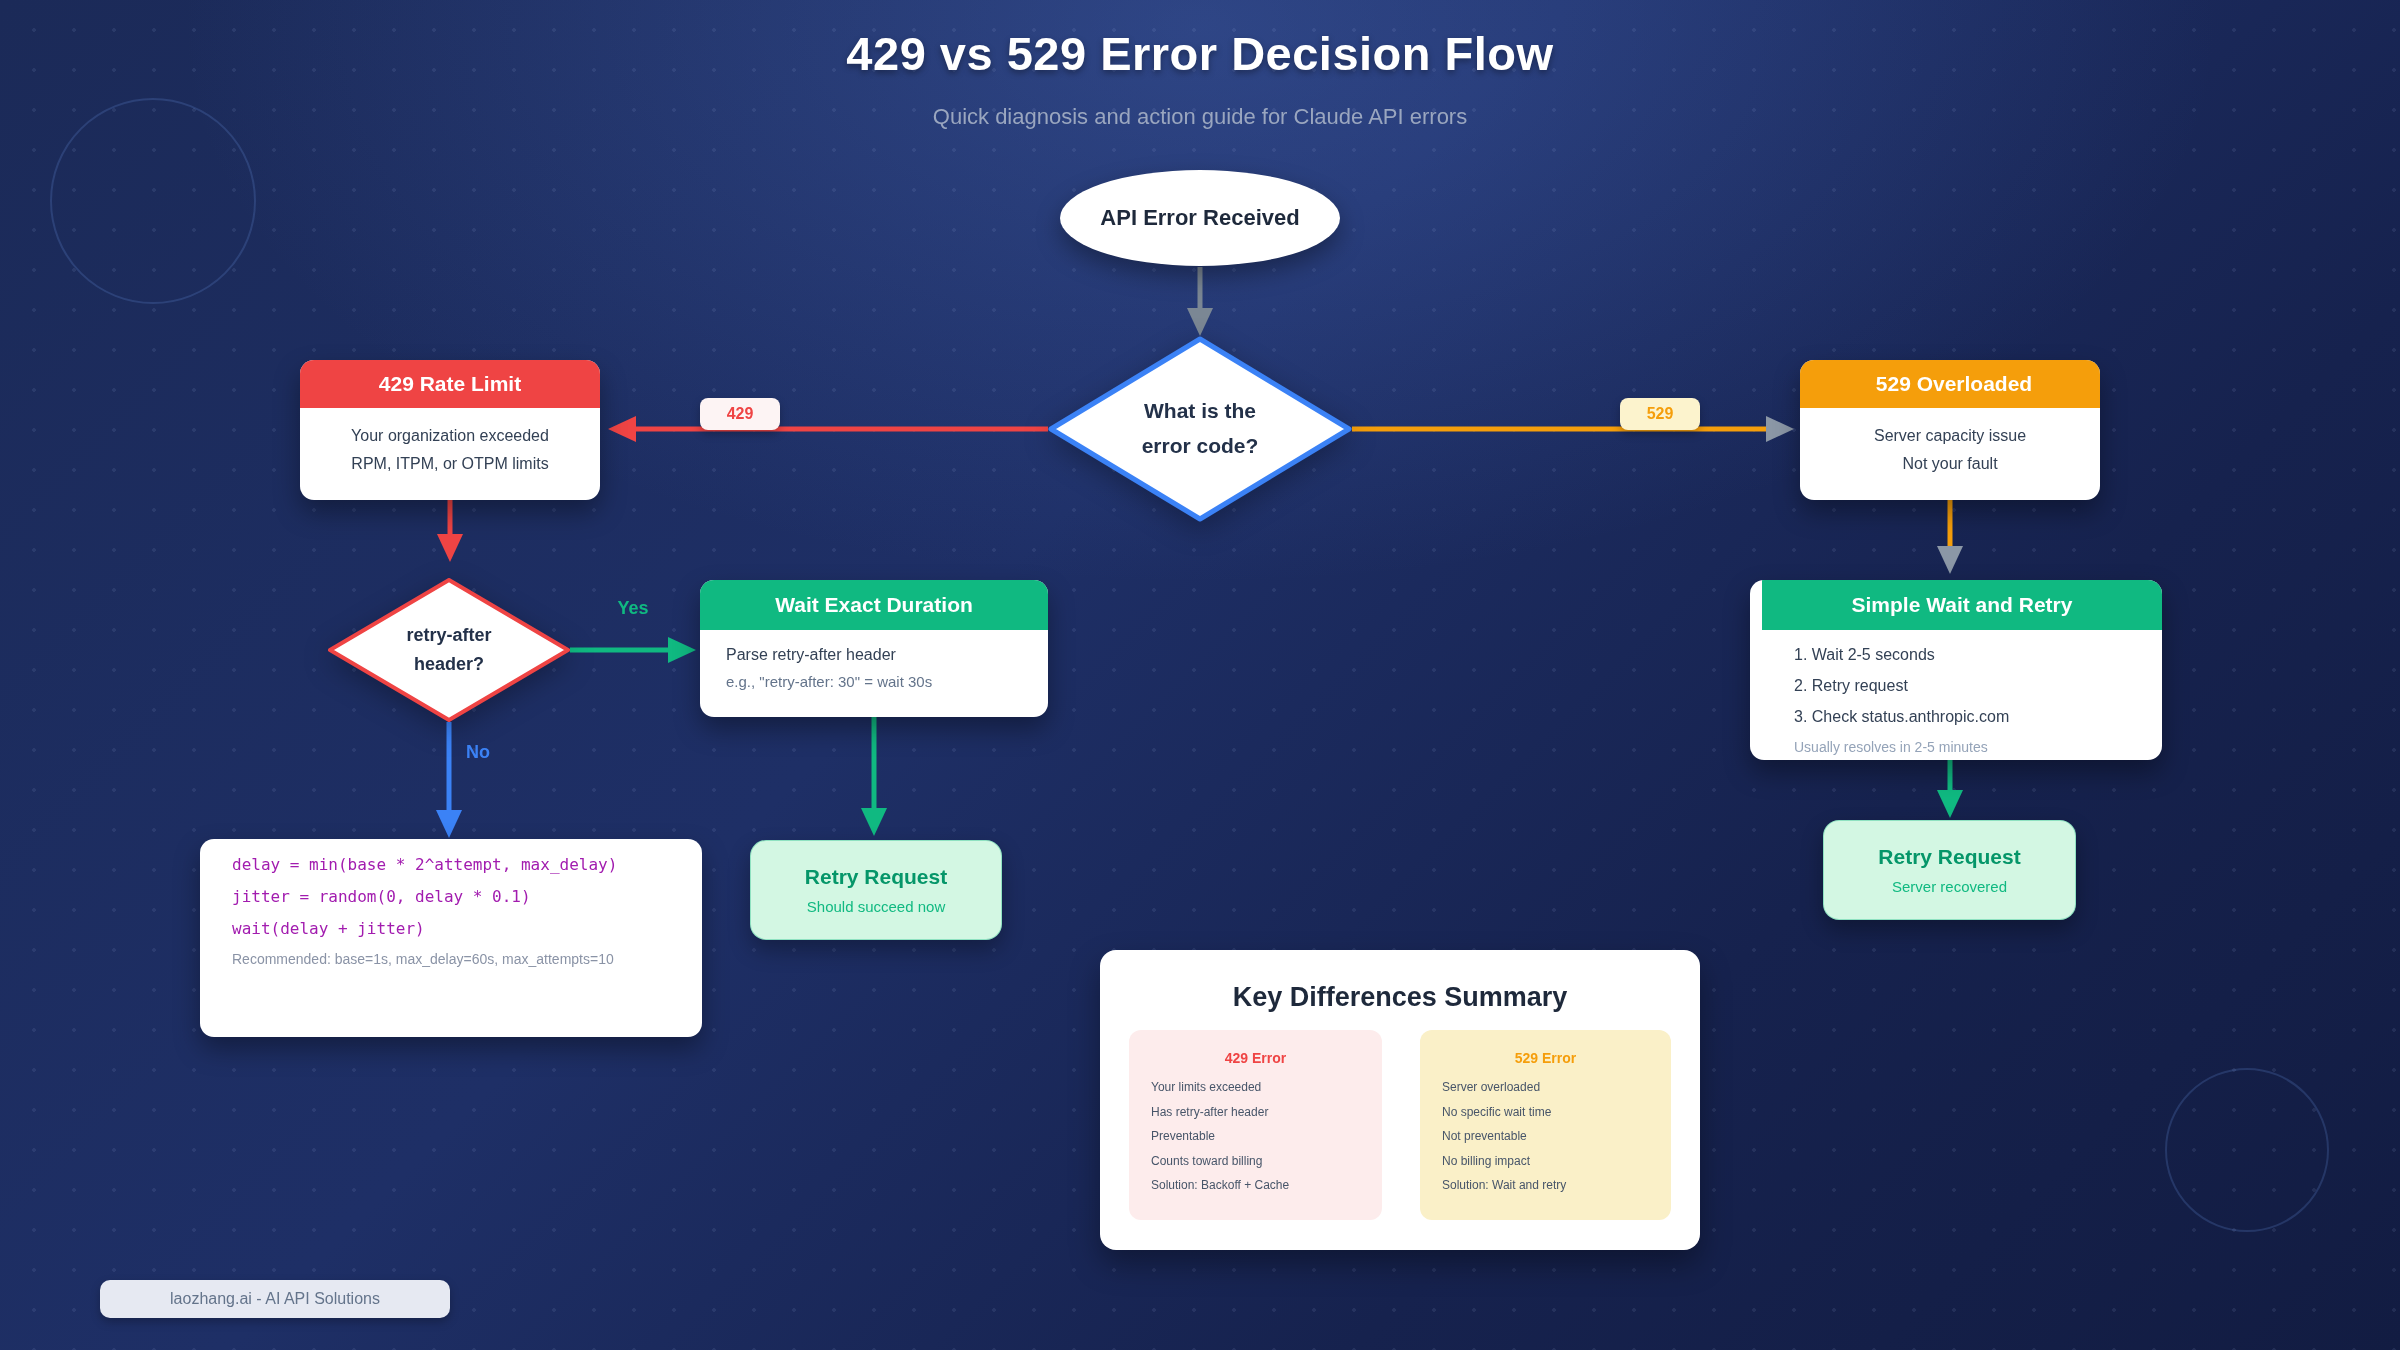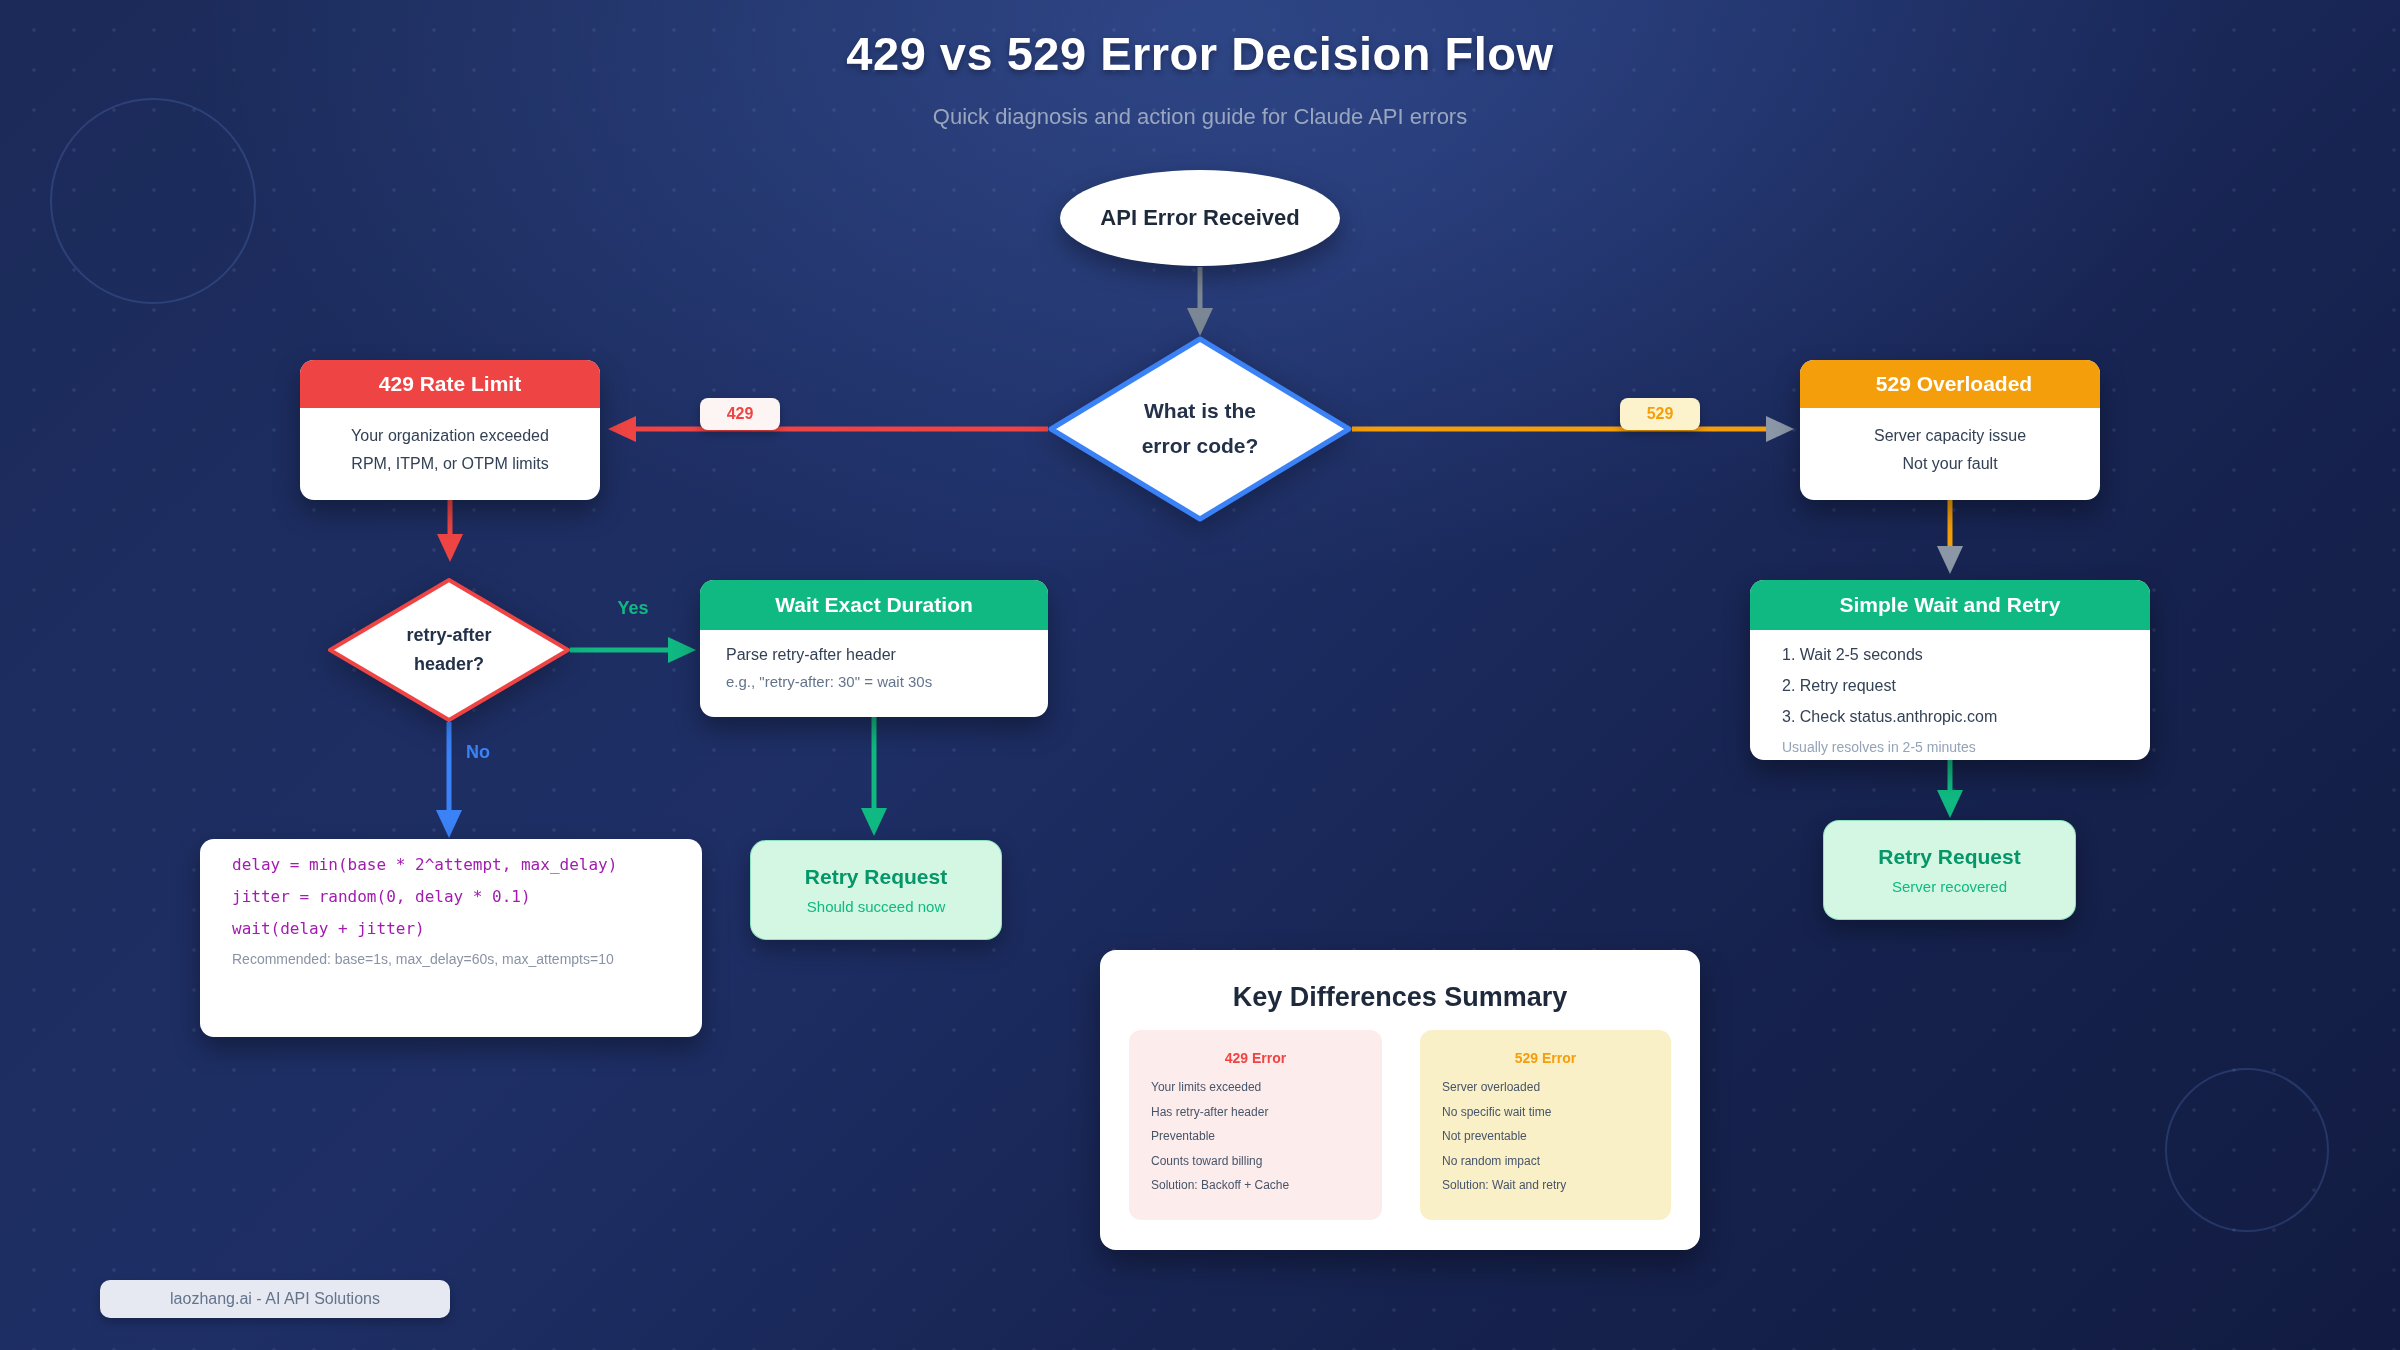--- a/index.html
+++ b/index.html
@@ -64,7 +64,7 @@
   .code-line{font-family:"DejaVu Sans Mono",monospace;color:#a21caf;font-size:16px;margin-bottom:13px;}
   .code-note{color:#8a93a6;font-size:14px;margin-top:4px;}
 
-  .box-simple{left:1750px;top:580px;width:400px;height:180px;}
+  .box-simple{left:1750px;top:580px;width:400px;height:180px;padding-left:12px;}
   .box-simple .fbox-header{height:50px;}
   .steps-body{padding:16px 0 0 32px;color:#334155;font-size:16px;}
   .steps-body .step{margin-bottom:13px;}

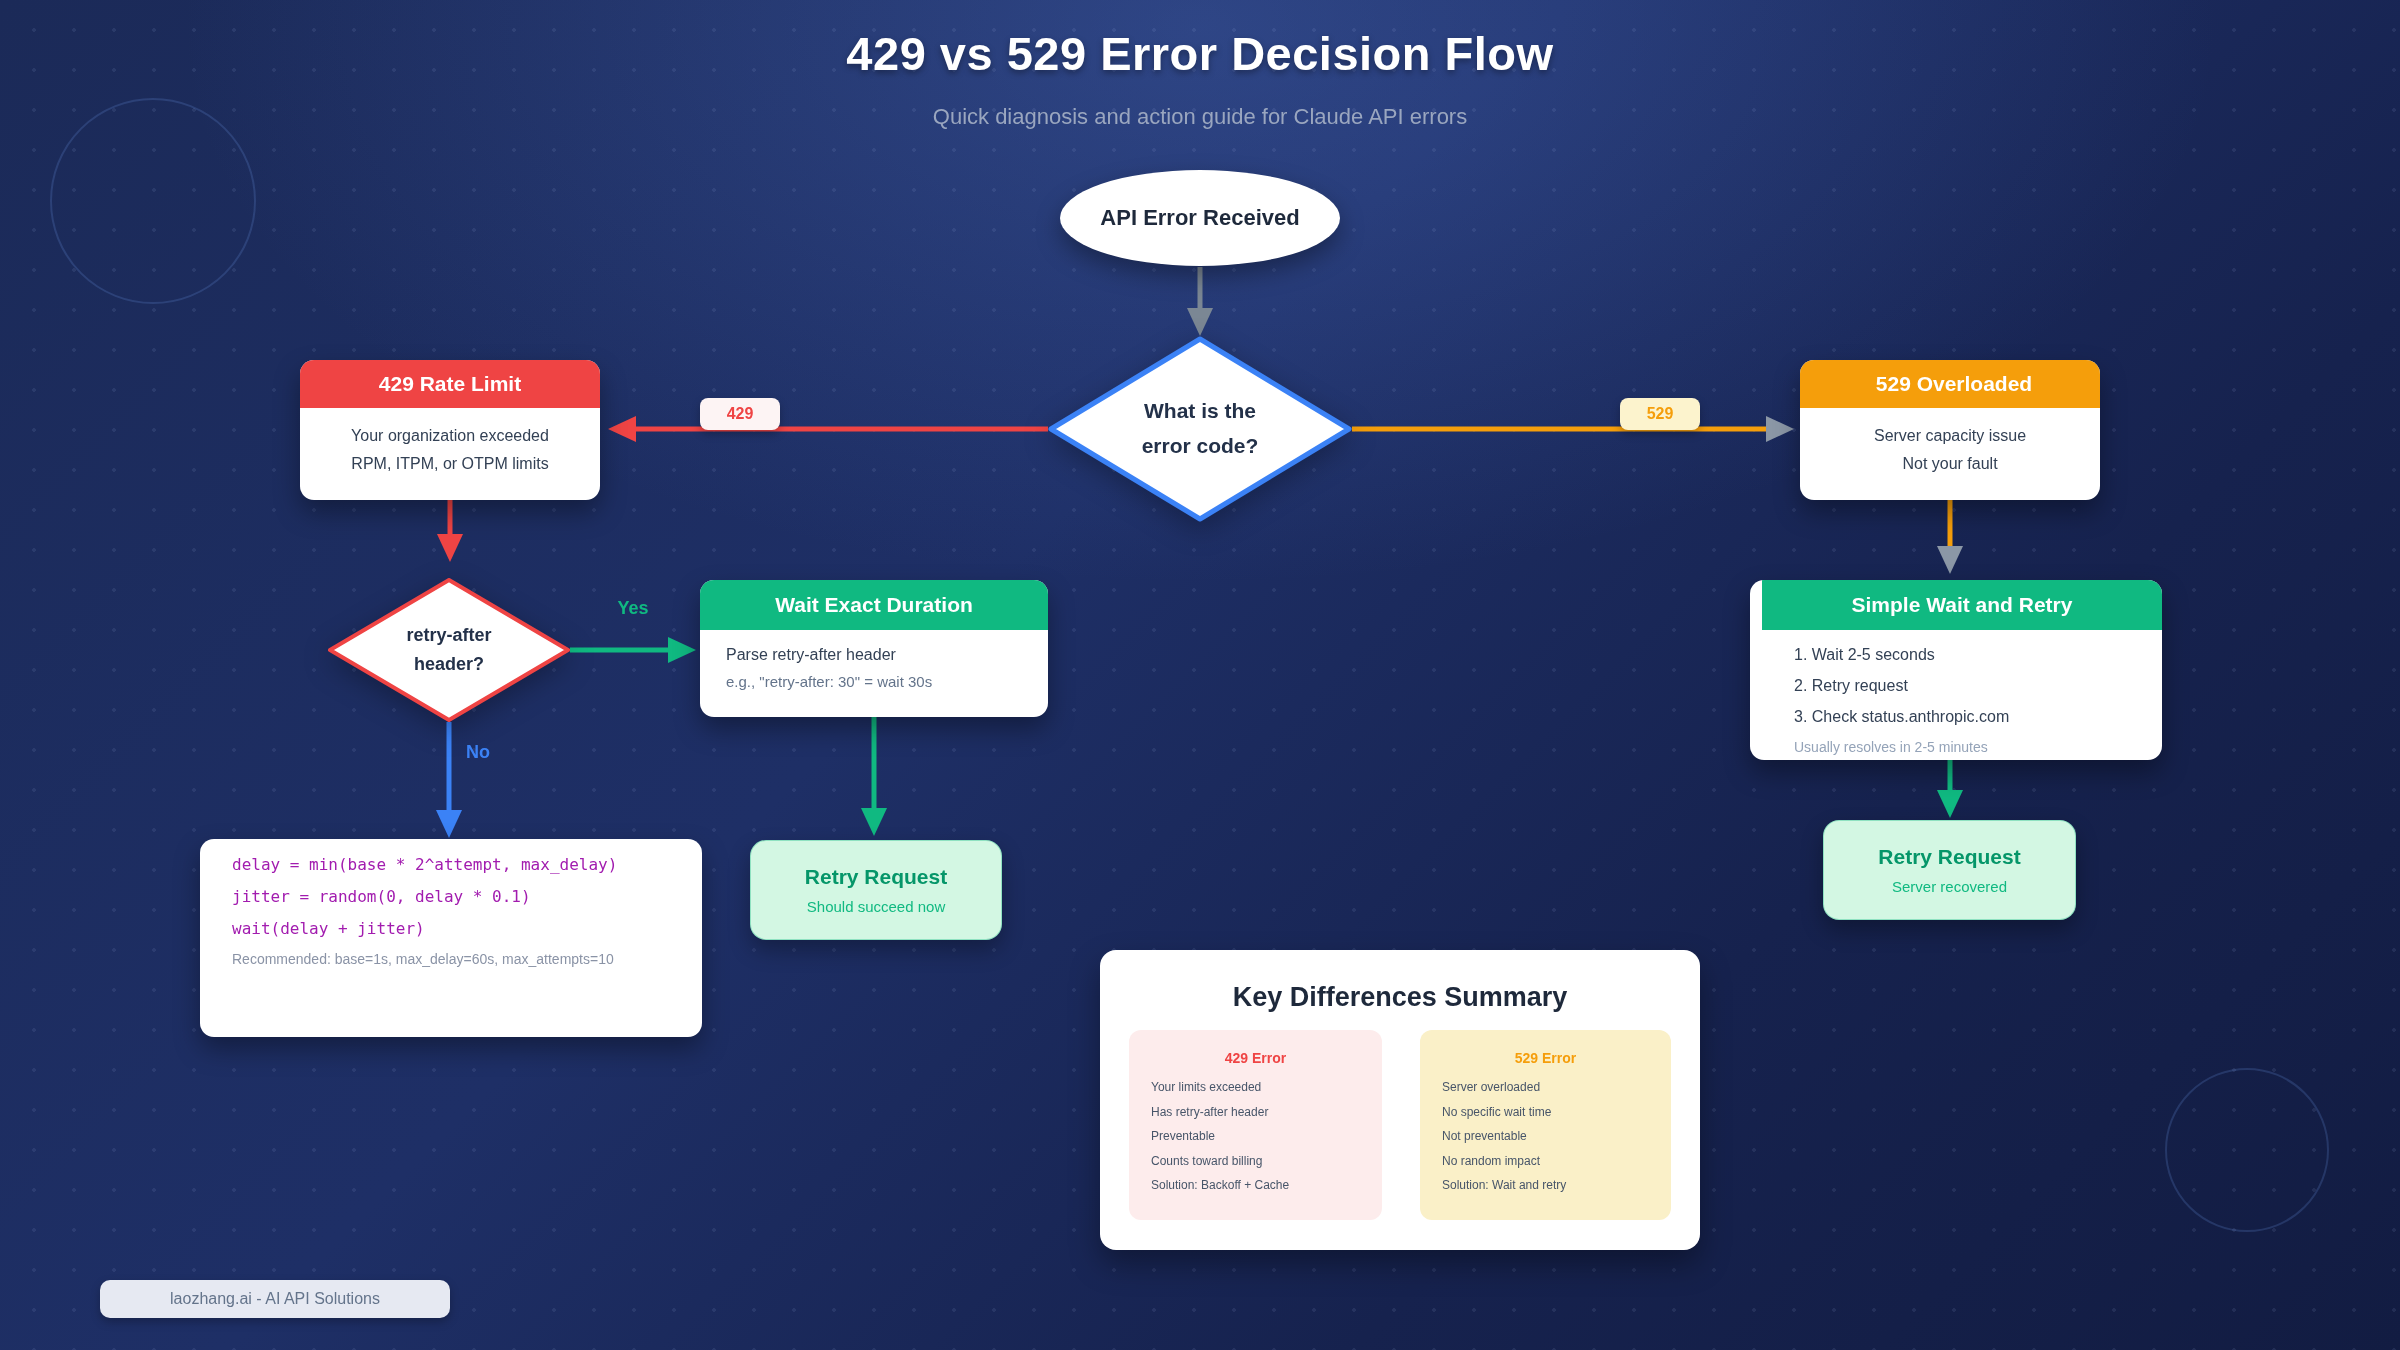--- a/index.html
+++ b/index.html
@@ -249,7 +249,7 @@
         <div>Server overloaded</div>
         <div>No specific wait time</div>
         <div>Not preventable</div>
-        <div>No random impact</div>
+        <div>No billing impact</div>
         <div>Solution: Wait and retry</div>
       </div>
     </div>

